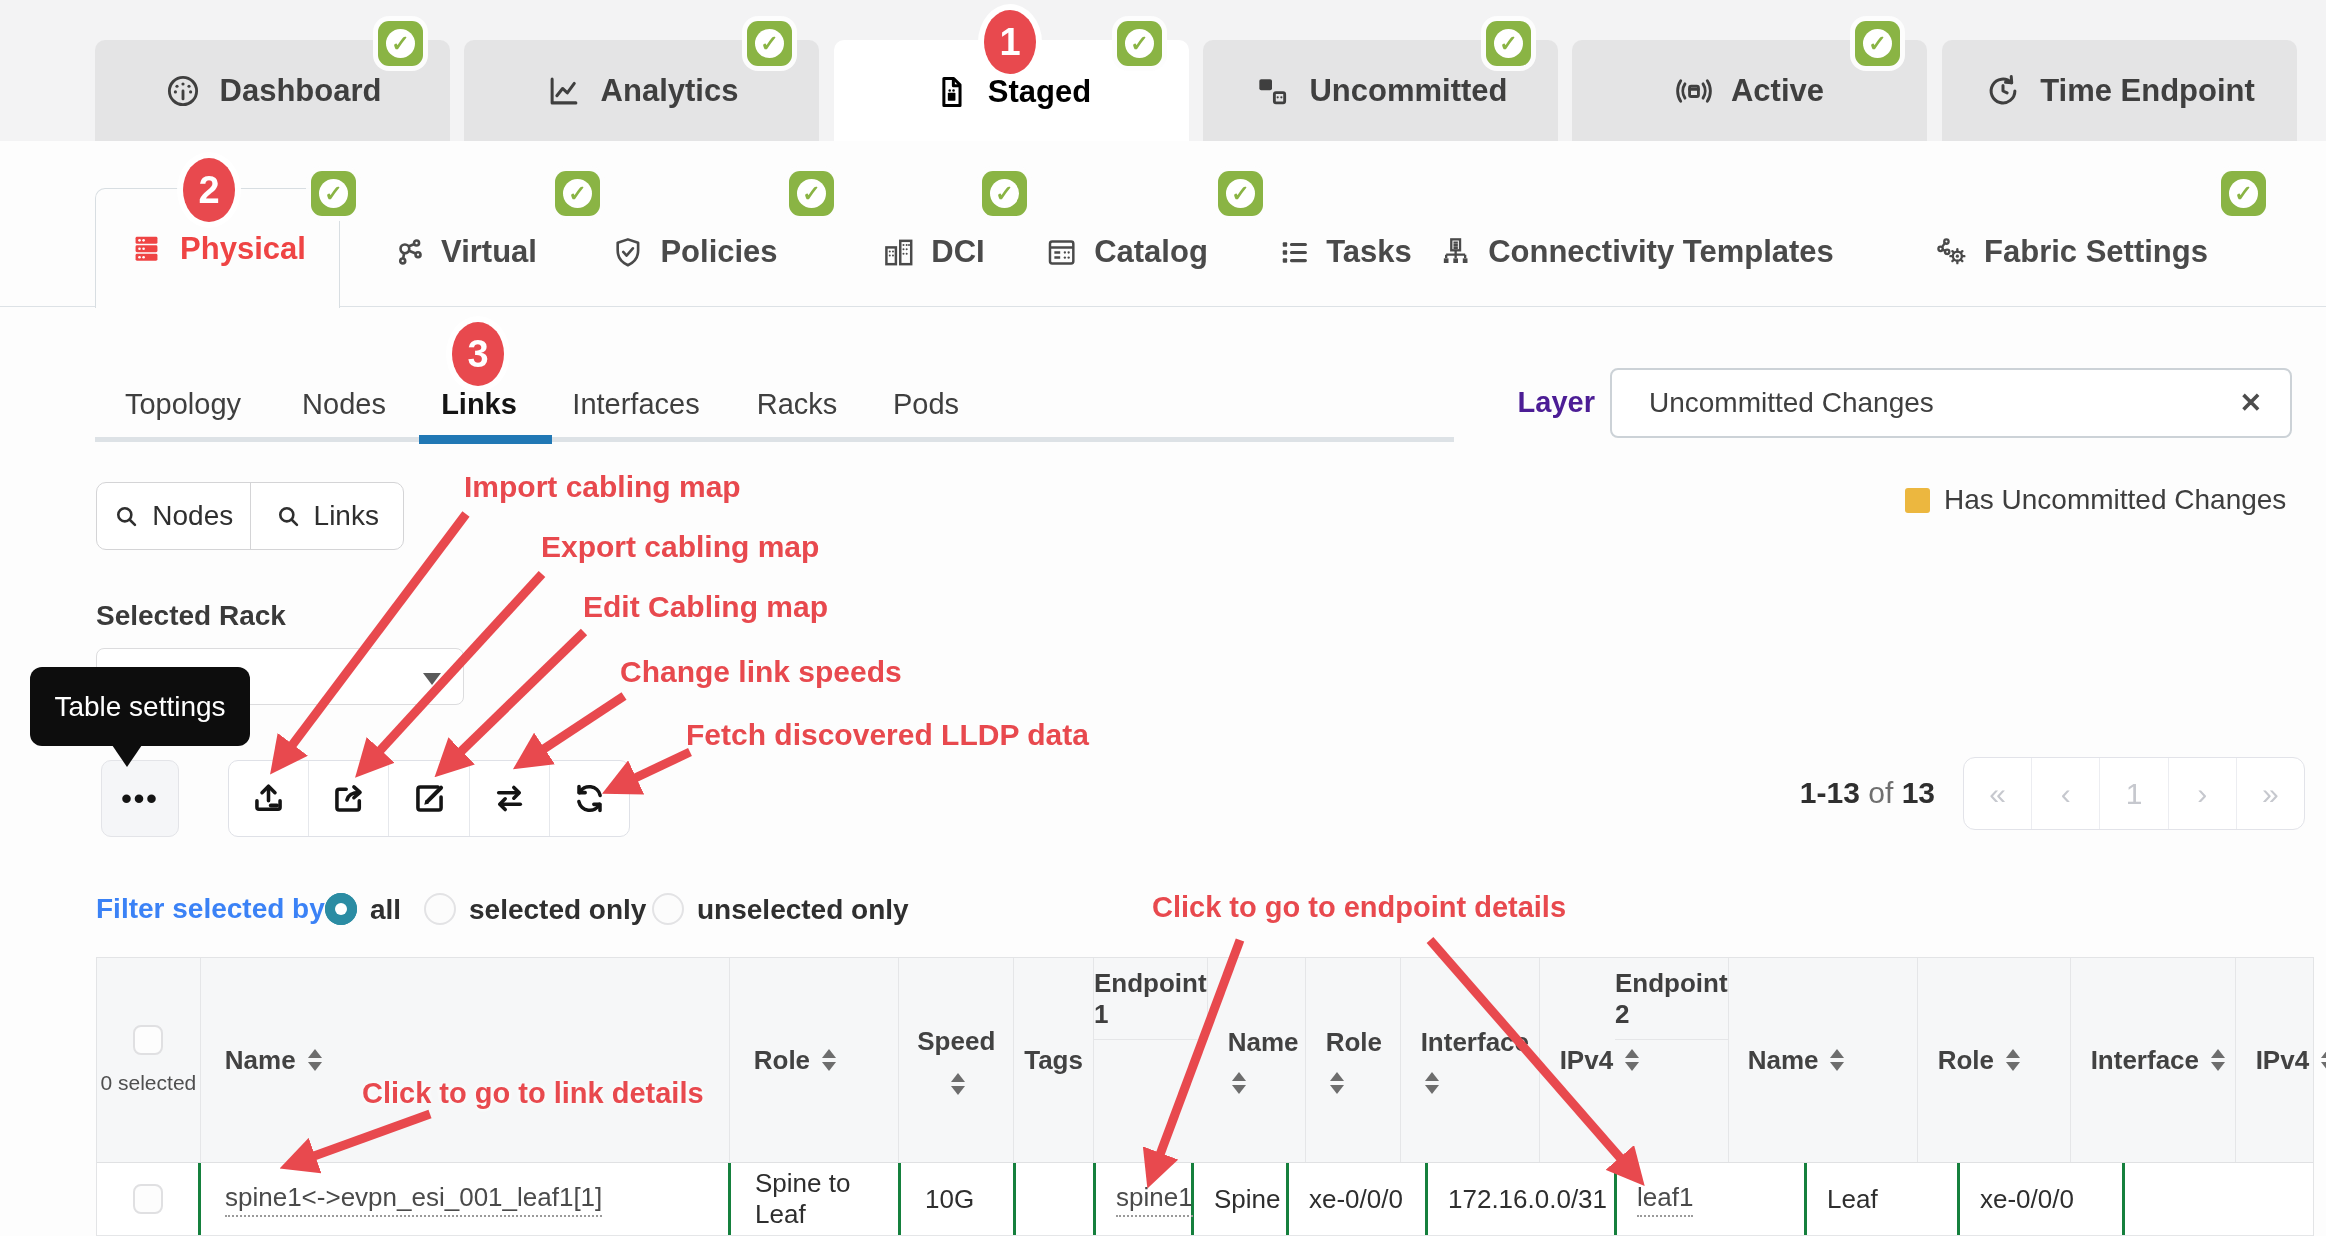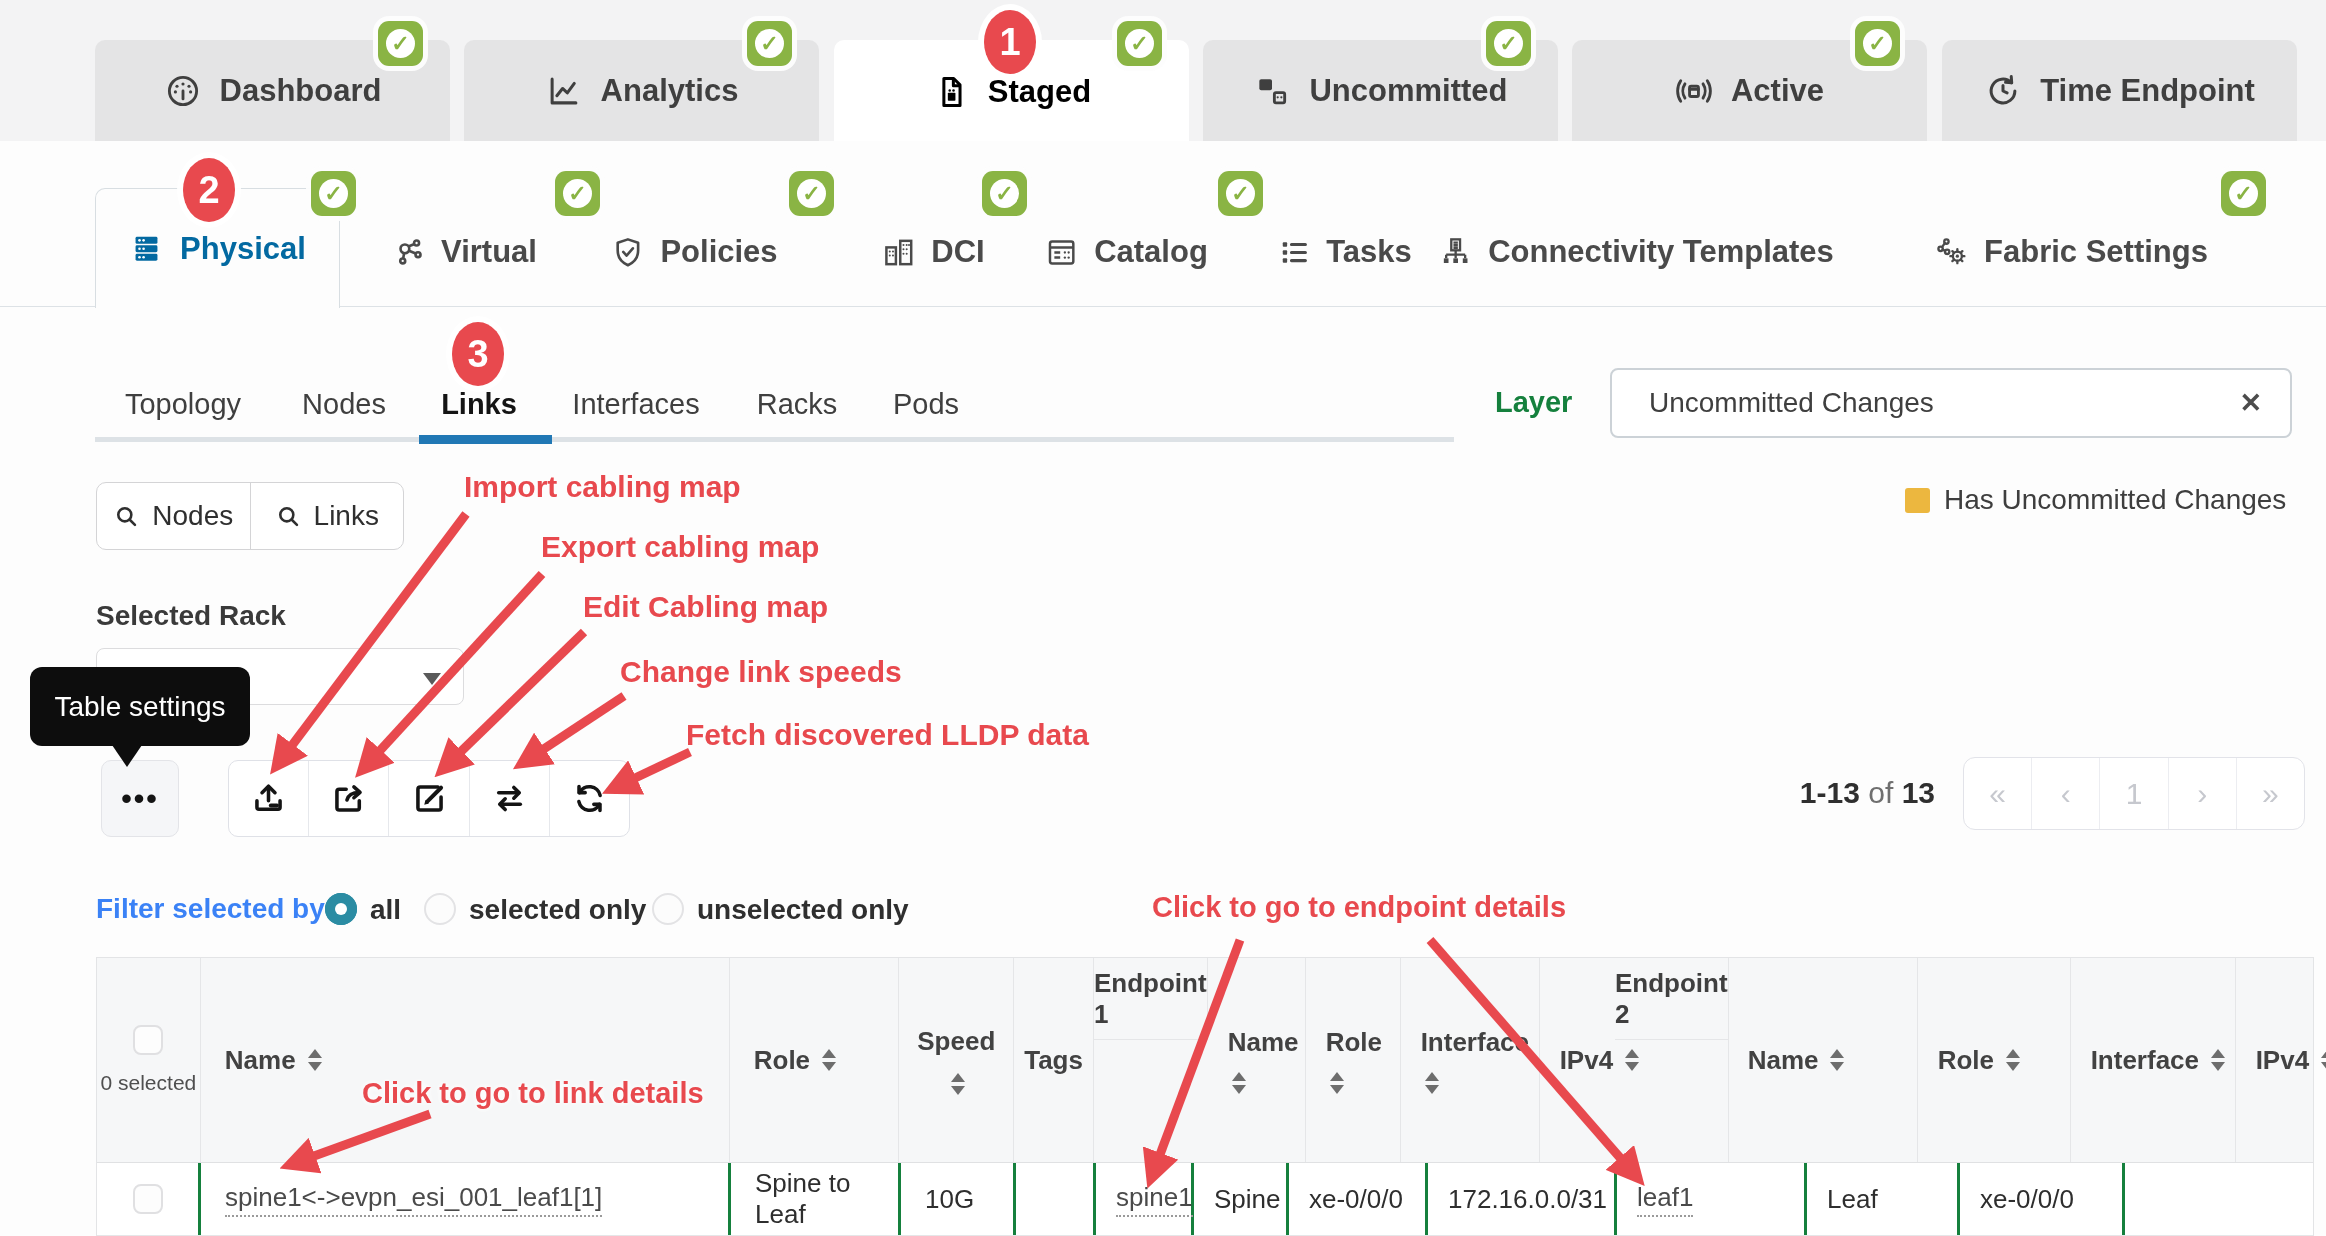--- a/index.html
+++ b/index.html
@@ -21,7 +21,7 @@
   
   .nav2{position:absolute;left:0;top:141px;width:2326px;height:165px;background:#fdfdfd;border-bottom:1px solid #dde2e6}
   .phys{position:absolute;left:95px;top:47px;width:243px;height:119px;background:#fdfdfd;border:1px solid #d8dee2;border-bottom:none;
-        border-radius:10px 10px 0 0;display:flex;align-items:center;justify-content:center;gap:16px;font-size:31px;font-weight:700;color:#0369a1;z-index:2;cursor:pointer}
+        border-radius:10px 10px 0 0;display:flex;align-items:center;justify-content:center;gap:16px;font-size:31px;font-weight:700;color:#ef4444;z-index:2;cursor:pointer}
   .r2tab{position:absolute;top:81px;transform:translateX(-50%);display:flex;align-items:center;gap:15px;height:60px;
          font-size:31px;font-weight:600;color:#4a4a4a;cursor:pointer;white-space:nowrap}
   .r2tab svg,.phys svg{width:35px;height:35px}

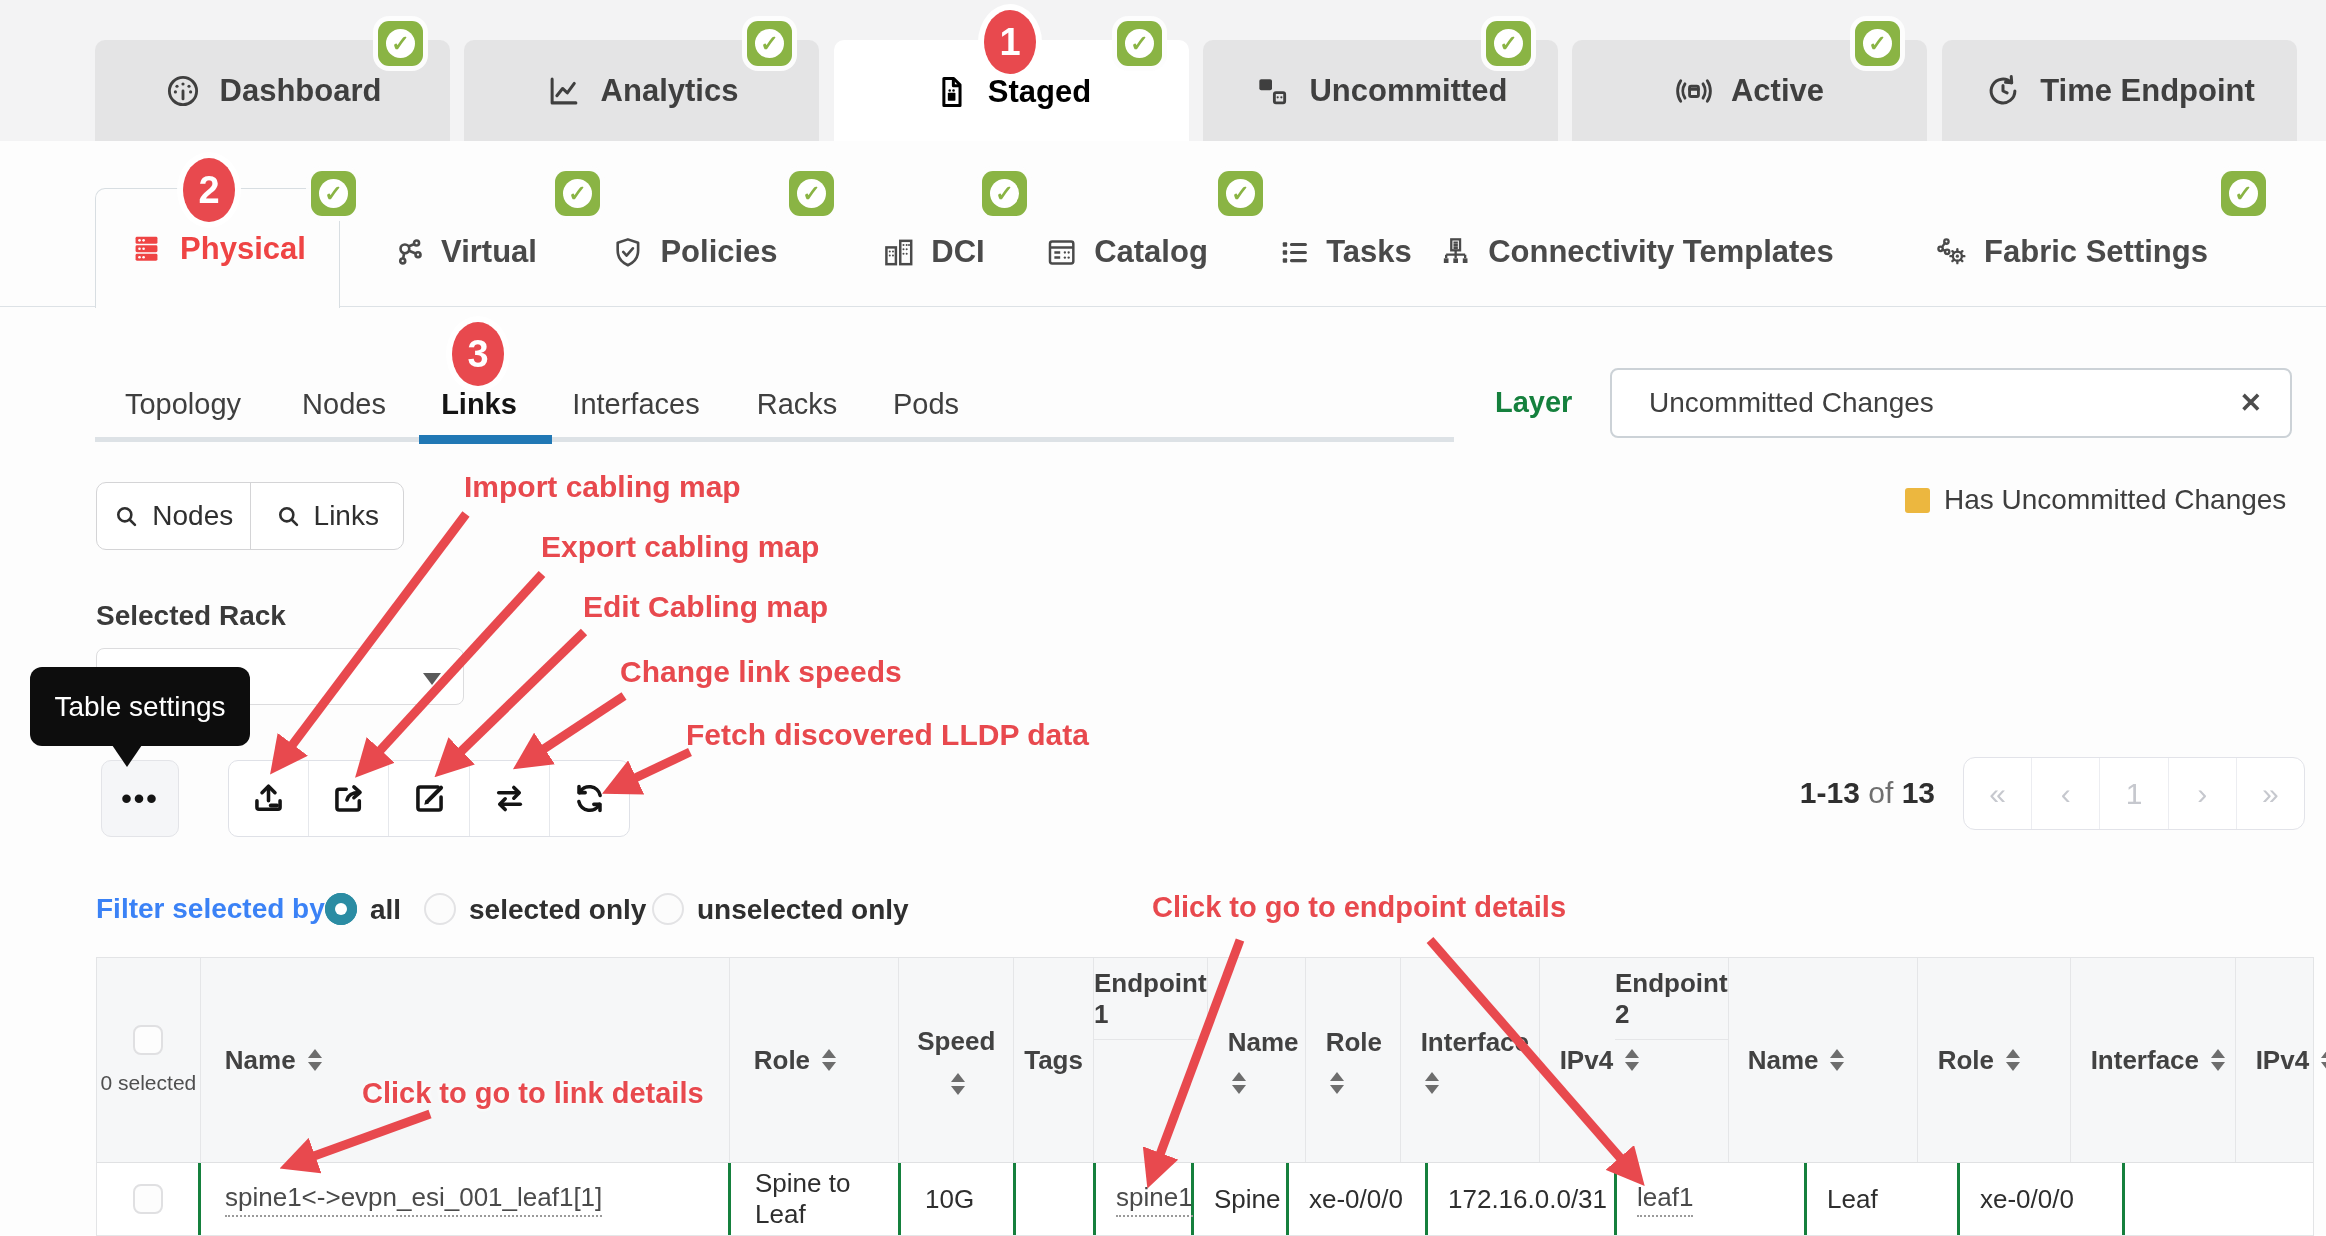--- a/index.html
+++ b/index.html
@@ -33,7 +33,7 @@
   .r3line{position:absolute;left:95px;top:437px;width:1359px;height:5px;background:#dde2e6}
   .r3bar{position:absolute;left:419px;top:435px;width:133px;height:9px;background:#2178b5;z-index:3}
   
-  .layerlbl{position:absolute;left:1495px;top:386px;width:100px;text-align:left;font-size:29px;font-weight:700;color:#15803d}
+  .layerlbl{position:absolute;left:1495px;top:386px;width:100px;text-align:right;font-size:29px;font-weight:700;color:#4c1d95}
   .combo{position:absolute;left:1610px;top:368px;width:682px;height:70px;background:#fff;border:2px solid #ccd2d7;border-radius:8px;
          display:flex;align-items:center;justify-content:space-between;box-sizing:border-box;cursor:pointer}
   .combo .val{margin-left:37px;font-size:28px;color:#3f3f3f}

